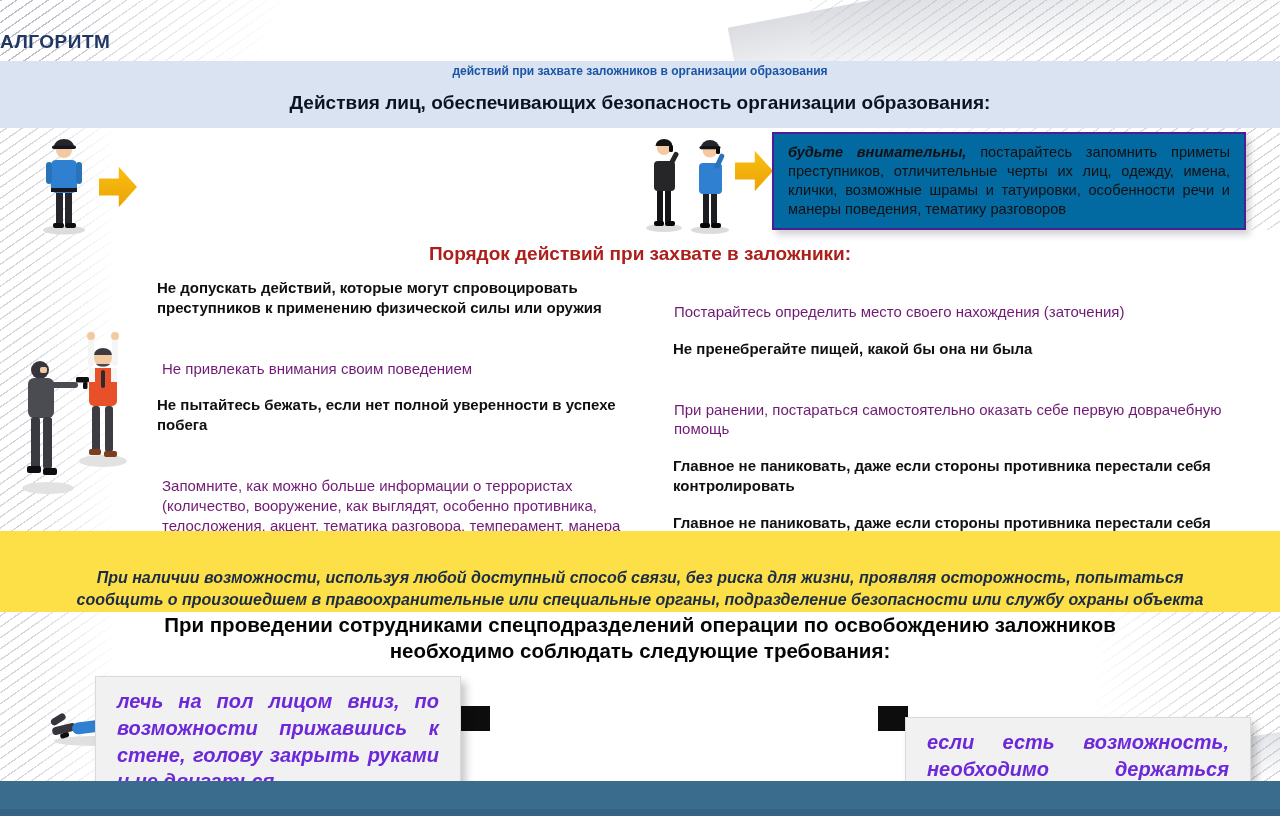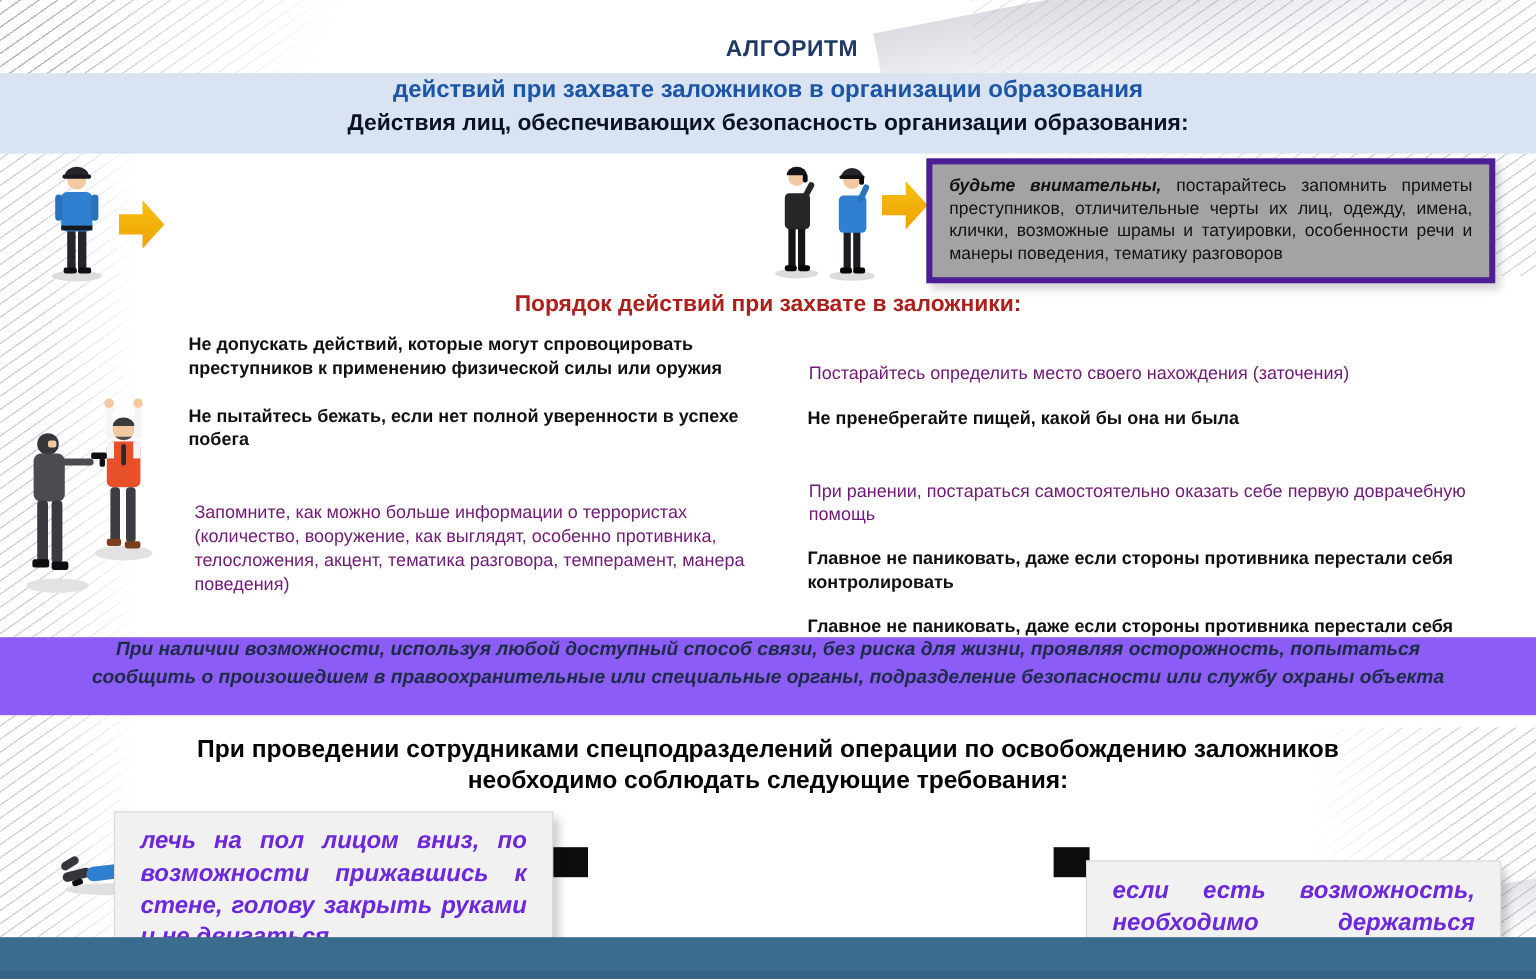--- a/index.html
+++ b/index.html
@@ -26,8 +26,8 @@
   .swoosh-br{right:-40px;bottom:18px;width:330px;height:46px;transform:rotate(-9deg);
          background:linear-gradient(180deg, rgba(176,179,190,.35), rgba(176,179,190,0));}
   
-  .title{position:absolute;top:31px;left:0;right:0;text-align:center;
-         font-size:19px;font-weight:bold;letter-spacing:.5px;color:#203864;padding-left:40px;}
+  .title{position:absolute;top:31px;left:0;right:0;text-align:left;
+         font-size:19px;font-weight:bold;letter-spacing:.5px;color:#203864;}
   .band-top{position:absolute;top:61px;height:67px;left:0;right:0;background:#d9e3f1;}
   .subtitle{position:absolute;top:64px;left:0;right:0;text-align:center;
          font-size:20px;font-weight:bold;color:#1b55a5;}

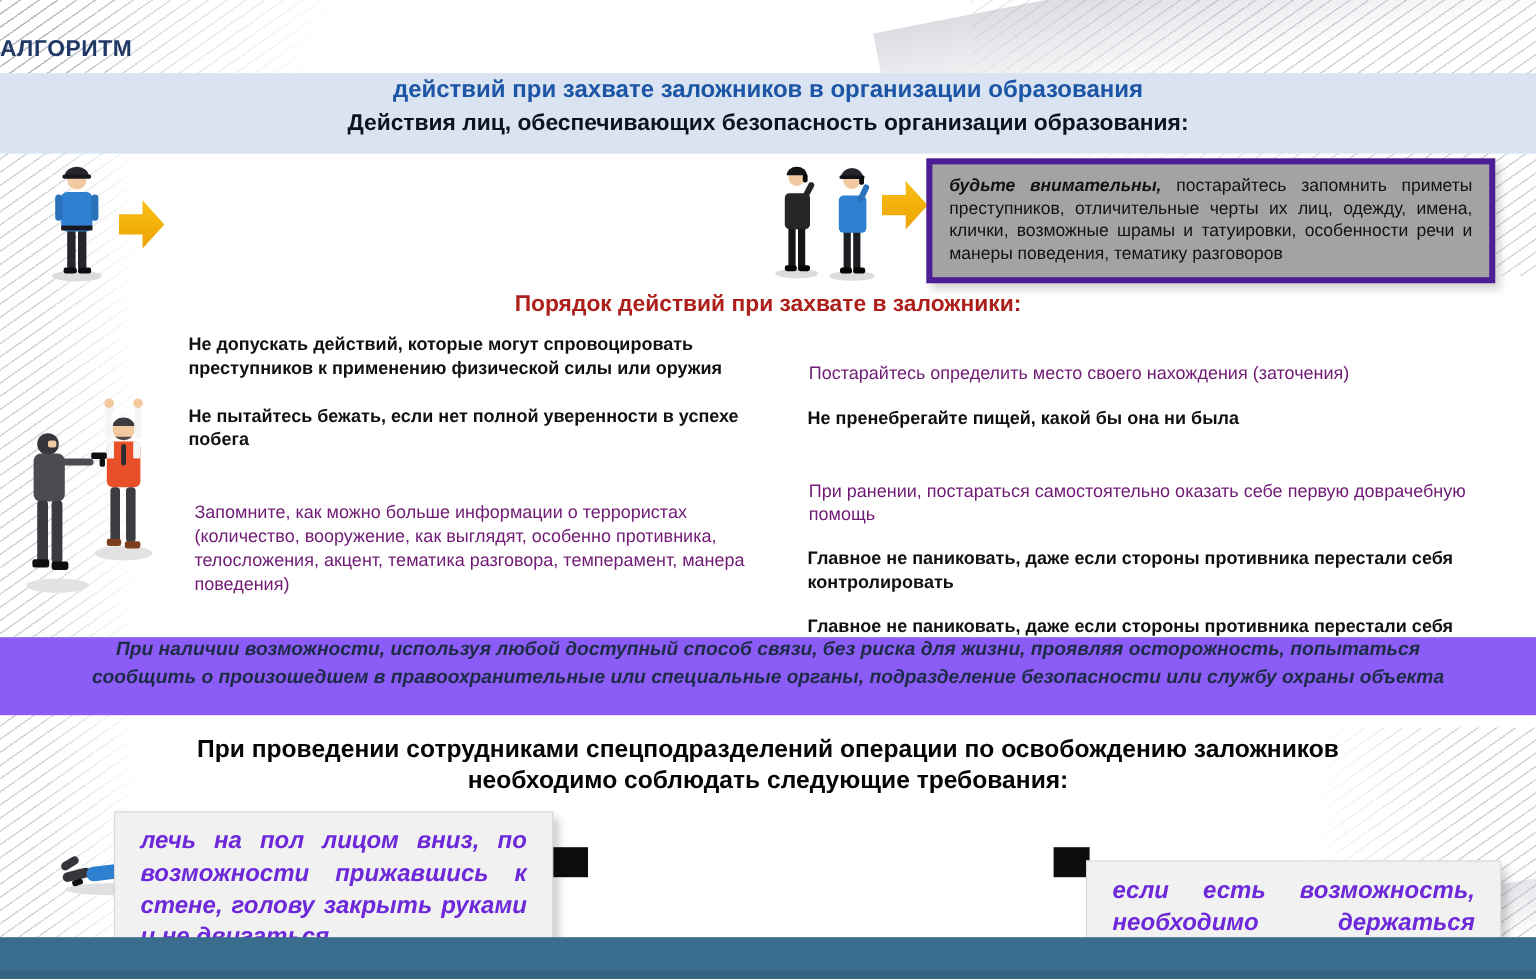--- a/index.html
+++ b/index.html
@@ -30,7 +30,7 @@
          font-size:19px;font-weight:bold;letter-spacing:.5px;color:#203864;}
   .band-top{position:absolute;top:61px;height:67px;left:0;right:0;background:#d9e3f1;}
   .subtitle{position:absolute;top:64px;left:0;right:0;text-align:center;
-         font-size:20px;font-weight:bold;color:#1b55a5;}
+         font-size:12px;font-weight:bold;color:#1b55a5;}
   .sec-heading{position:absolute;top:92px;left:0;right:0;text-align:center;
          font-size:19px;font-weight:bold;color:#0b1322;}
   

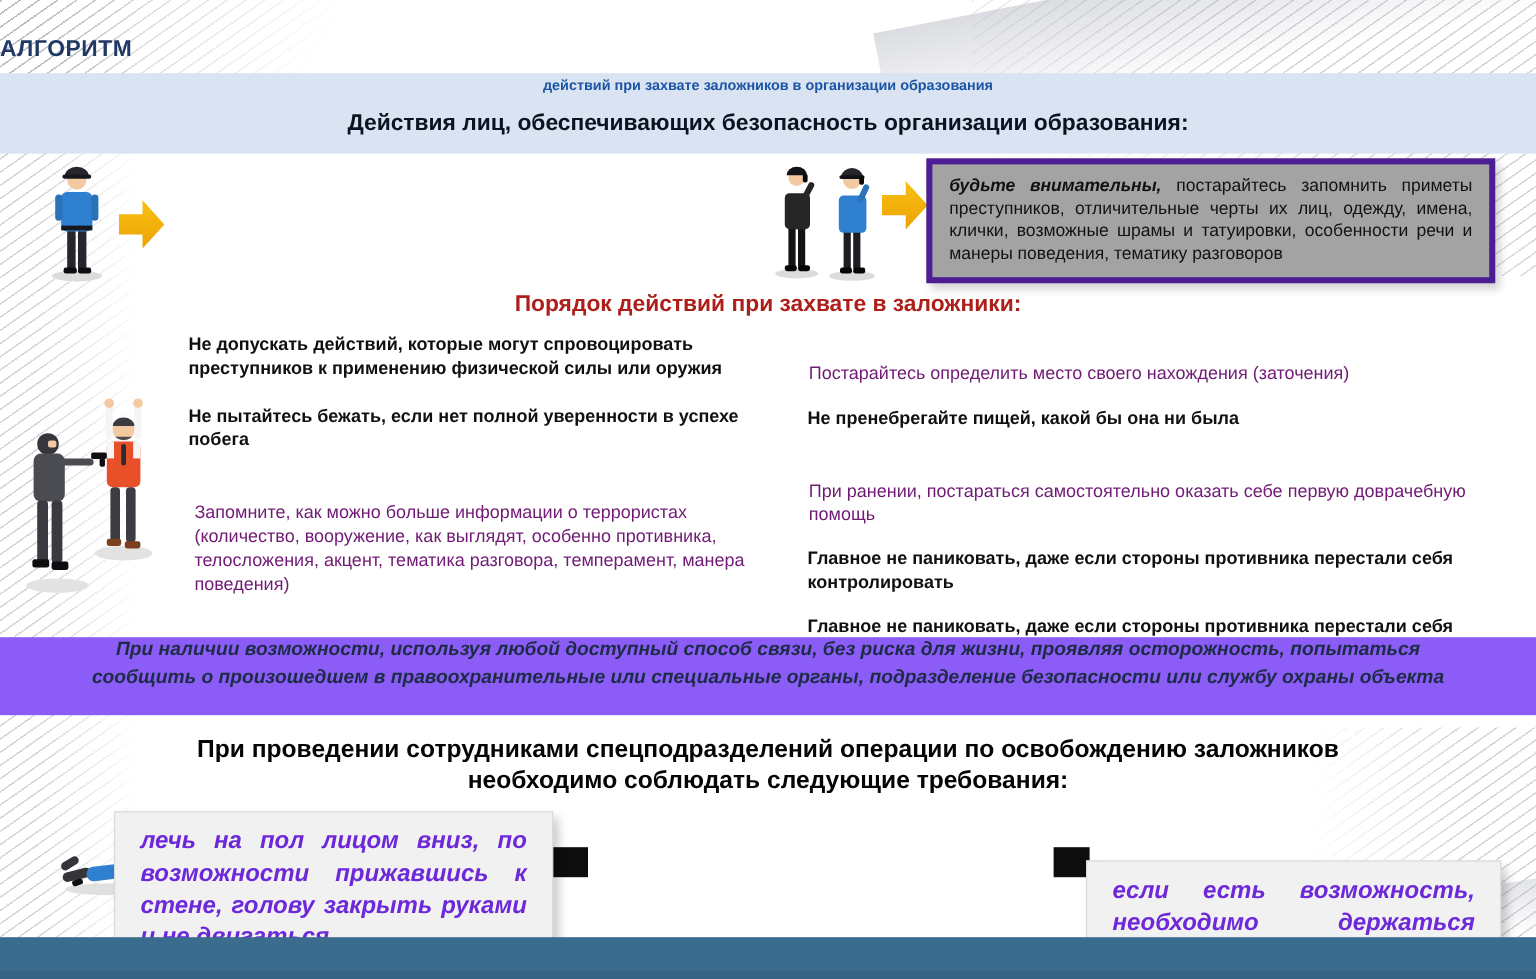--- a/index.html
+++ b/index.html
@@ -34,7 +34,7 @@
   .sec-heading{position:absolute;top:92px;left:0;right:0;text-align:center;
          font-size:19px;font-weight:bold;color:#0b1322;}
   
-  .gbox{background:#a3a3a3;border:5px solid #4c1d95;box-shadow:4px 5px 7px rgba(0,0,0,.18);}
+  .gbox{background:#0369a1;border:2px solid #4c1d95;box-shadow:4px 5px 7px rgba(0,0,0,.18);}
   .arrow{width:38px;height:42px;
          background:linear-gradient(180deg,#f9c013,#eca204);
          clip-path:polygon(0 30%,52% 30%,52% 2%,100% 50%,52% 98%,52% 70%,0 70%);}

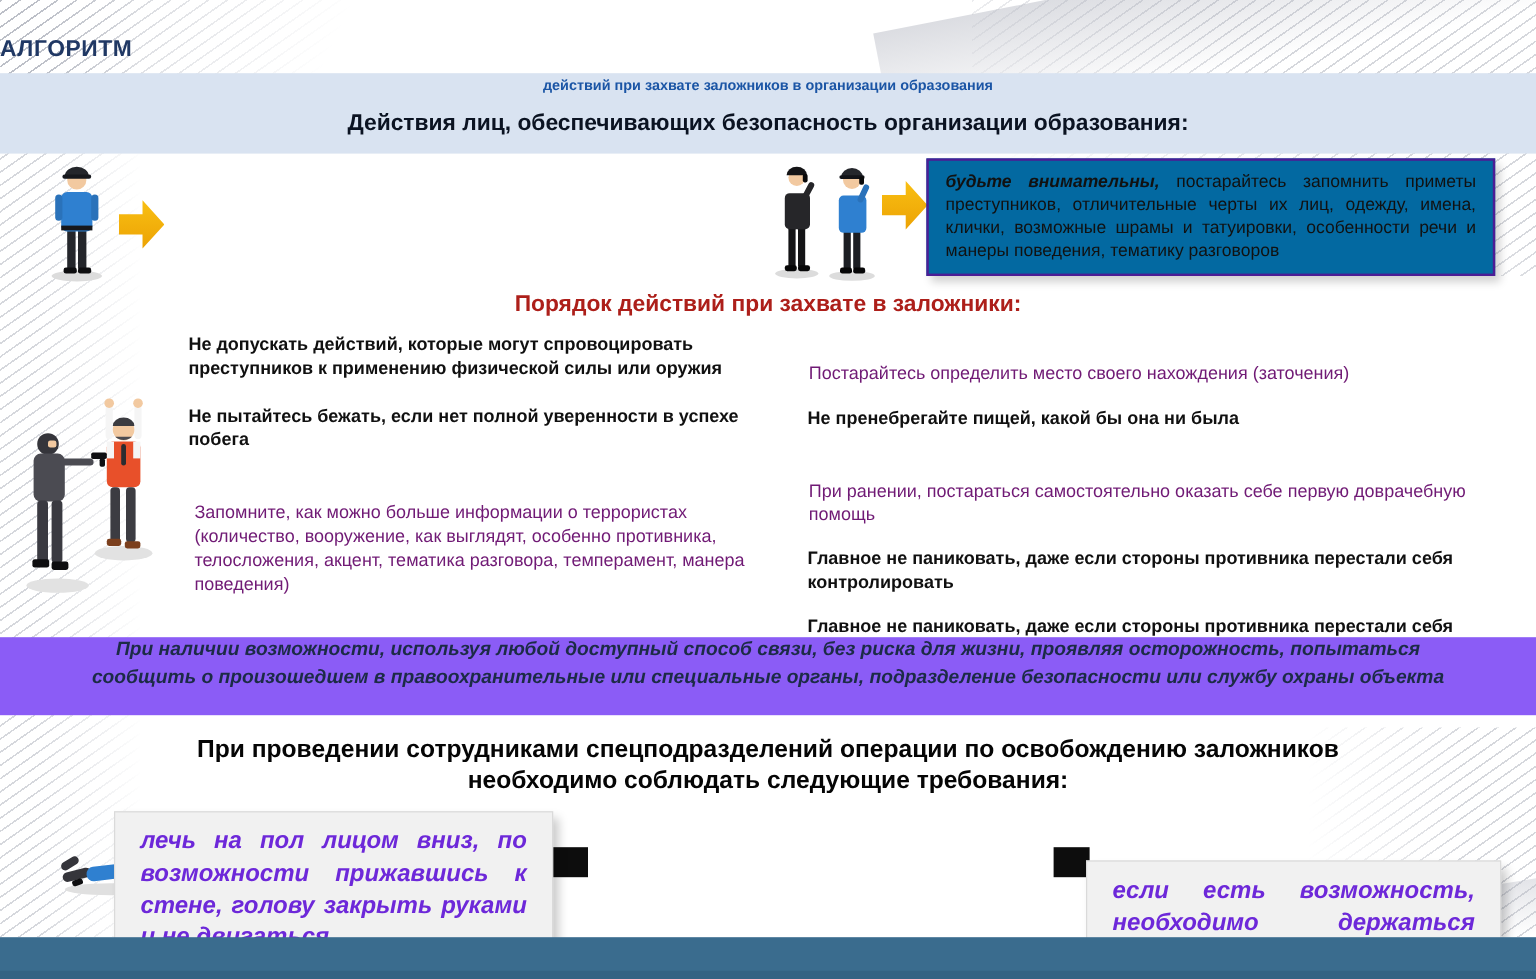--- a/index.html
+++ b/index.html
@@ -196,6 +196,7 @@
     </div>
     <div class="li">
       <div class="seg"></div>
+      <div class="li-text r">Не привлекать внимания своим поведением</div>
     </div>
     <div class="li">
       <div class="seg"></div>

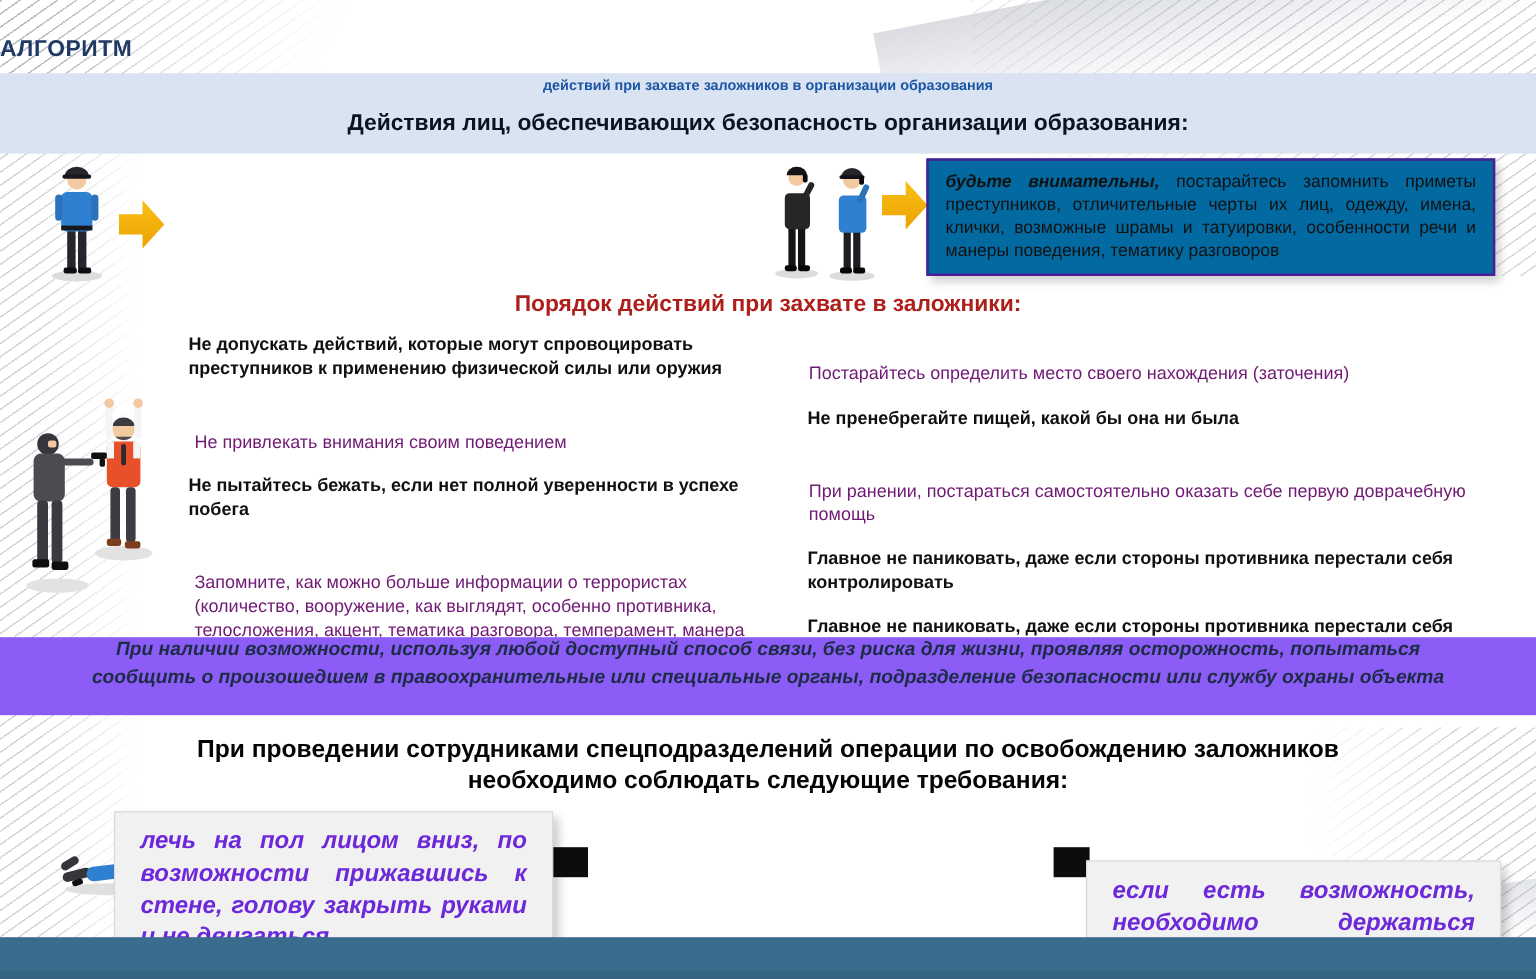--- a/index.html
+++ b/index.html
@@ -59,8 +59,8 @@
   .li-text.b{font-weight:bold;color:#101010;}
   .li-text.r{padding-left:14px;color:#701a75;margin-top:24px;}
   
-  .band-mid{position:absolute;top:531px;height:65px;left:0;right:0;background:#8b5cf6;
-         display:flex;align-items:flex-start;justify-content:center;}
+  .band-mid{position:absolute;top:531px;height:81px;left:0;right:0;background:#fde047;
+         display:flex;align-items:flex-end;justify-content:center;}
   .notice{width:1160px;text-align:center;font-size:16px;font-style:italic;font-weight:600;
          color:#1c2b46;line-height:1.42;}
   

